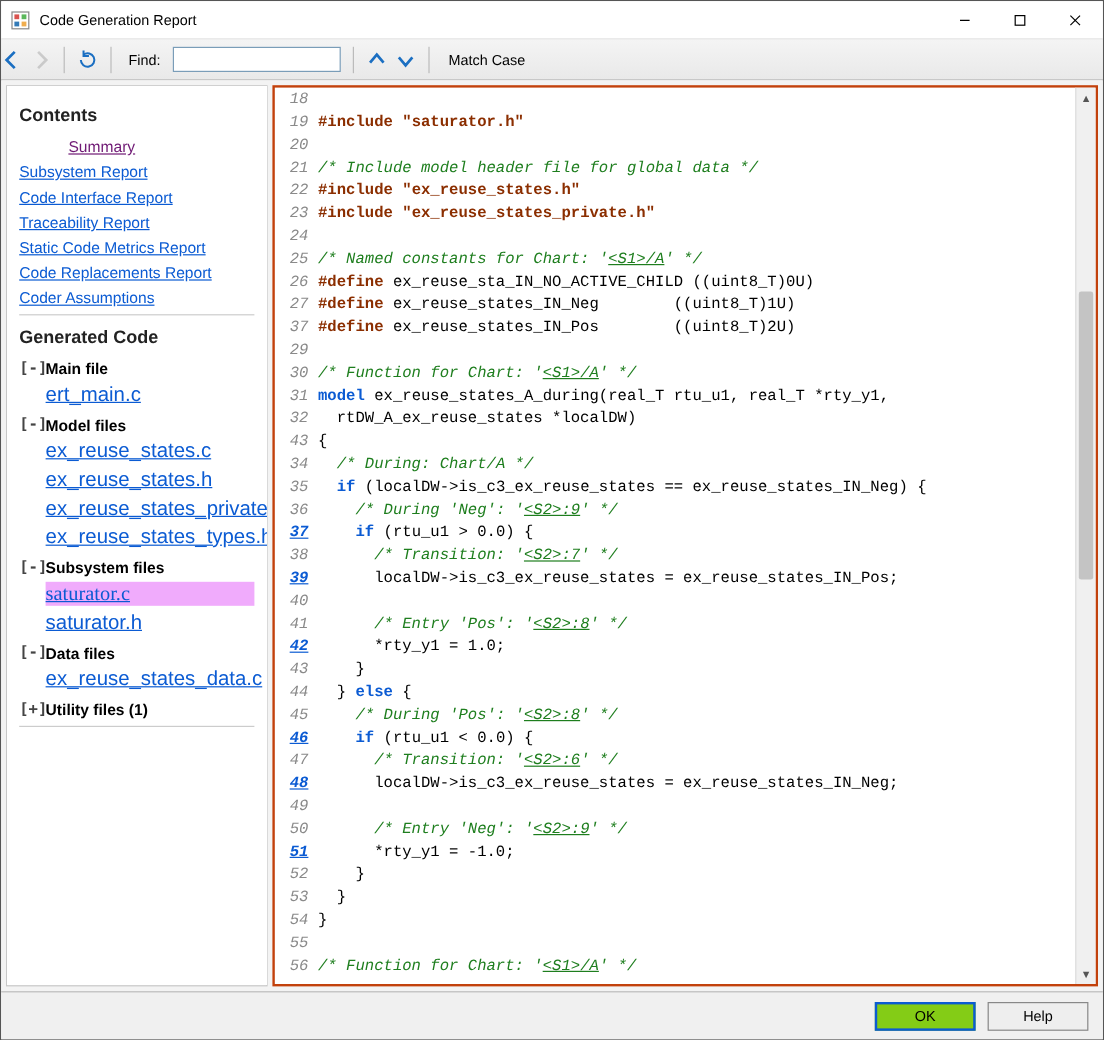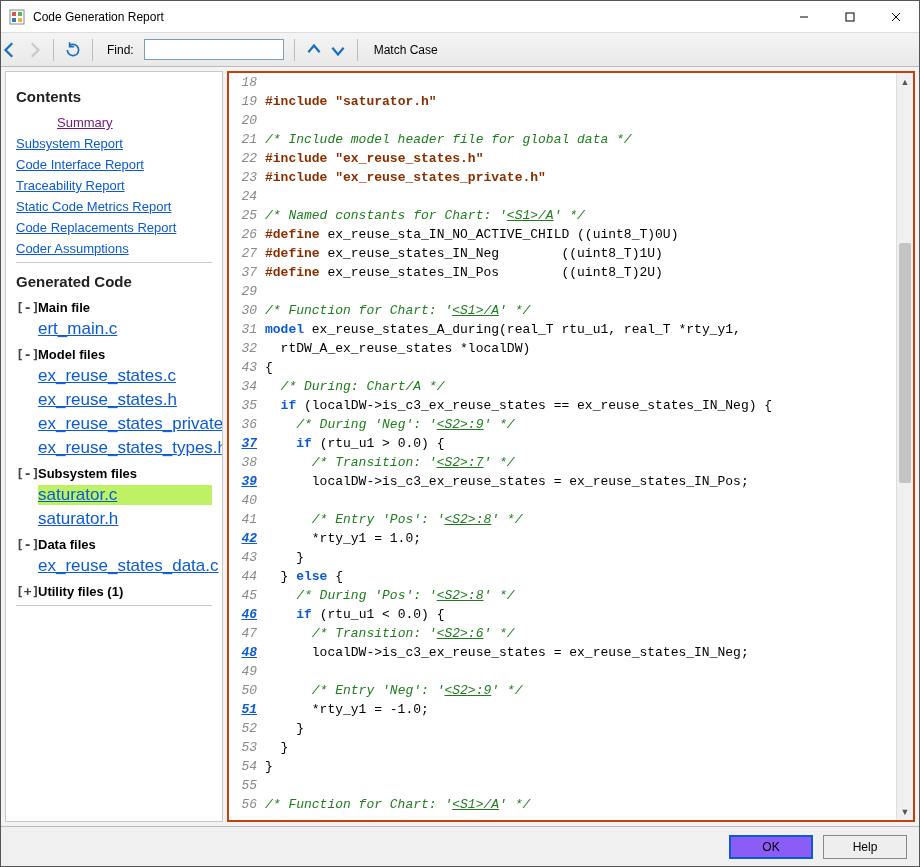--- a/index.html
+++ b/index.html
@@ -27,7 +27,7 @@
   .sb-section { font-weight:bold; font-size:13px; margin:8px 0 4px 0; display:flex; align-items:center; gap:4px;}
   .sb-toggle { color:#444; width:18px; display:inline-block; font-family:monospace;}
   .sb-file { display:block; color:#0b5bd3; text-decoration:underline; margin:4px 0 4px 22px; font-size:17px; cursor:pointer; white-space:nowrap;}
-  .sb-file.selected { background:#bef264; }
+  .sb-file.selected { background:#f0abfc;font-family:Liberation Serif, serif; }
   .main { flex:1; background:#fff; border:2px solid #c2410c; position:relative; overflow:hidden;}
   .code-area { position:absolute; inset:0; overflow:auto; font-family:Consolas,"Courier New",monospace; font-size:13px; line-height:19px; }
   .code-line { display:flex; white-space:pre; }

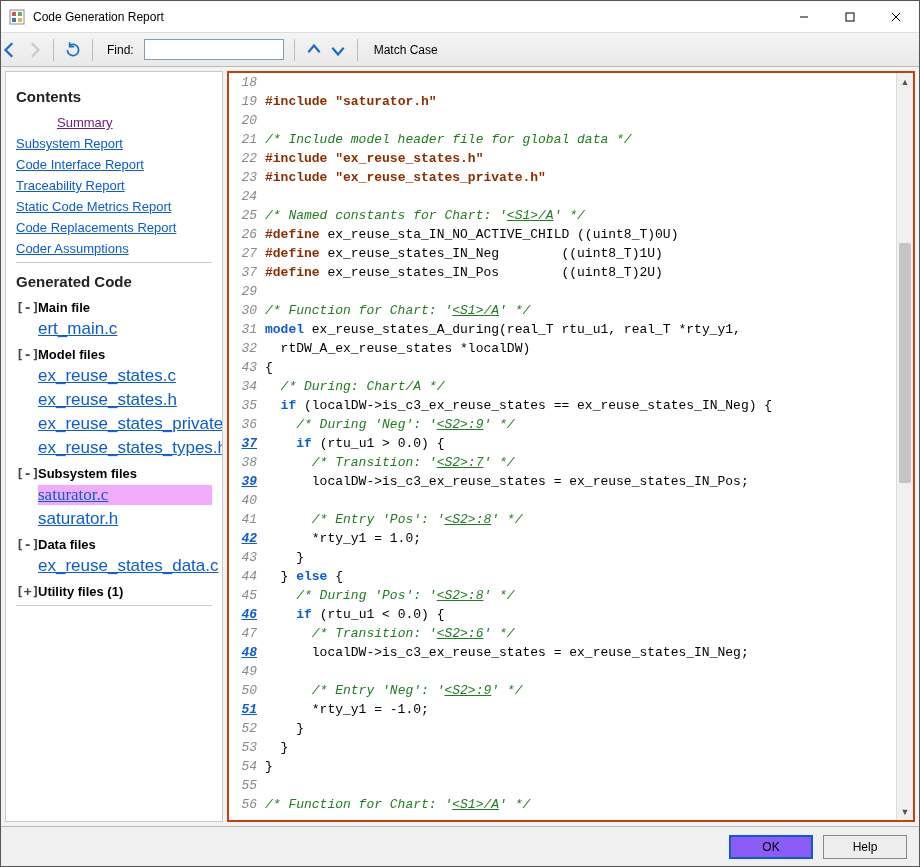--- a/index.html
+++ b/index.html
@@ -41,7 +41,7 @@
   .code .kw { color:#0b5bd3; font-weight:bold;}
   .footer { height:40px; border-top:1px solid #bbb; background:#f0f0f0; display:flex; align-items:center; justify-content:flex-end; gap:10px; padding:0 12px;}
   .btn { width:84px; height:24px; border:1px solid #888; background:#eee; font-size:12px; display:flex; align-items:center; justify-content:center; cursor:pointer;}
-  .btn.primary { border:2px solid #0b5bd3; background:#8b5cf6;}
+  .btn.primary { border:2px solid #0b5bd3; background:#84cc16;}
   .vscroll { position:absolute; right:0; top:0; bottom:0; width:17px; background:#f0f0f0; border-left:1px solid #ddd;}
   .vscroll .thumb { position:absolute; left:2px; right:2px; top:170px; height:240px; background:#c4c4c4; border-radius:2px;}
   .vscroll .arrow { position:absolute; left:0; right:0; height:17px; display:flex; align-items:center; justify-content:center; color:#555; font-size:9px;}

